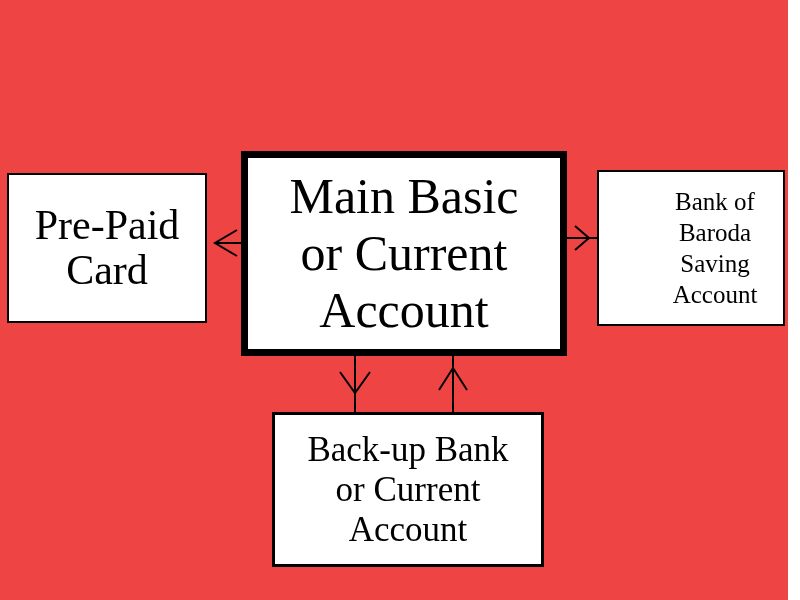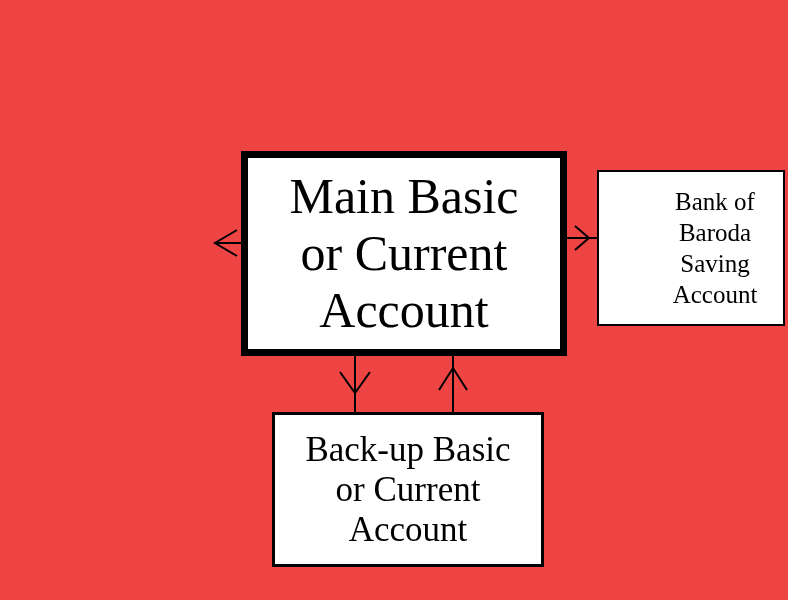--- a/index.html
+++ b/index.html
@@ -124,6 +124,10 @@
 Account</div>
   </div>
 
+  <div class="box box-prepaid">
+    <div class="box-label">Pre-Paid
+Card</div>
+  </div>
 
   <div class="box box-baroda">
     <div class="box-label">Bank of Baroda

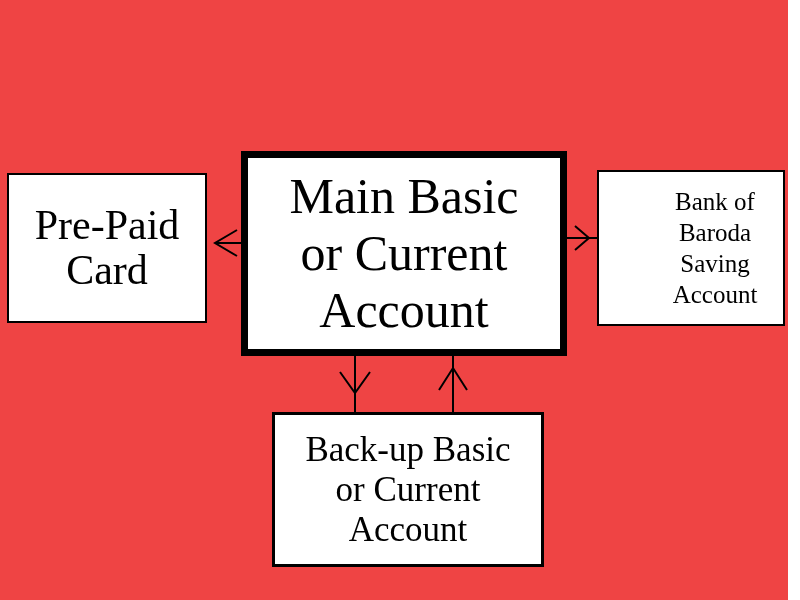--- a/index.html
+++ b/index.html
@@ -136,7 +136,7 @@
   </div>
 
   <div class="box box-backup">
-    <div class="box-label">Back-up Basic
+    <div class="box-label">Back-up Bank
 or Current
 Account</div>
   </div>

